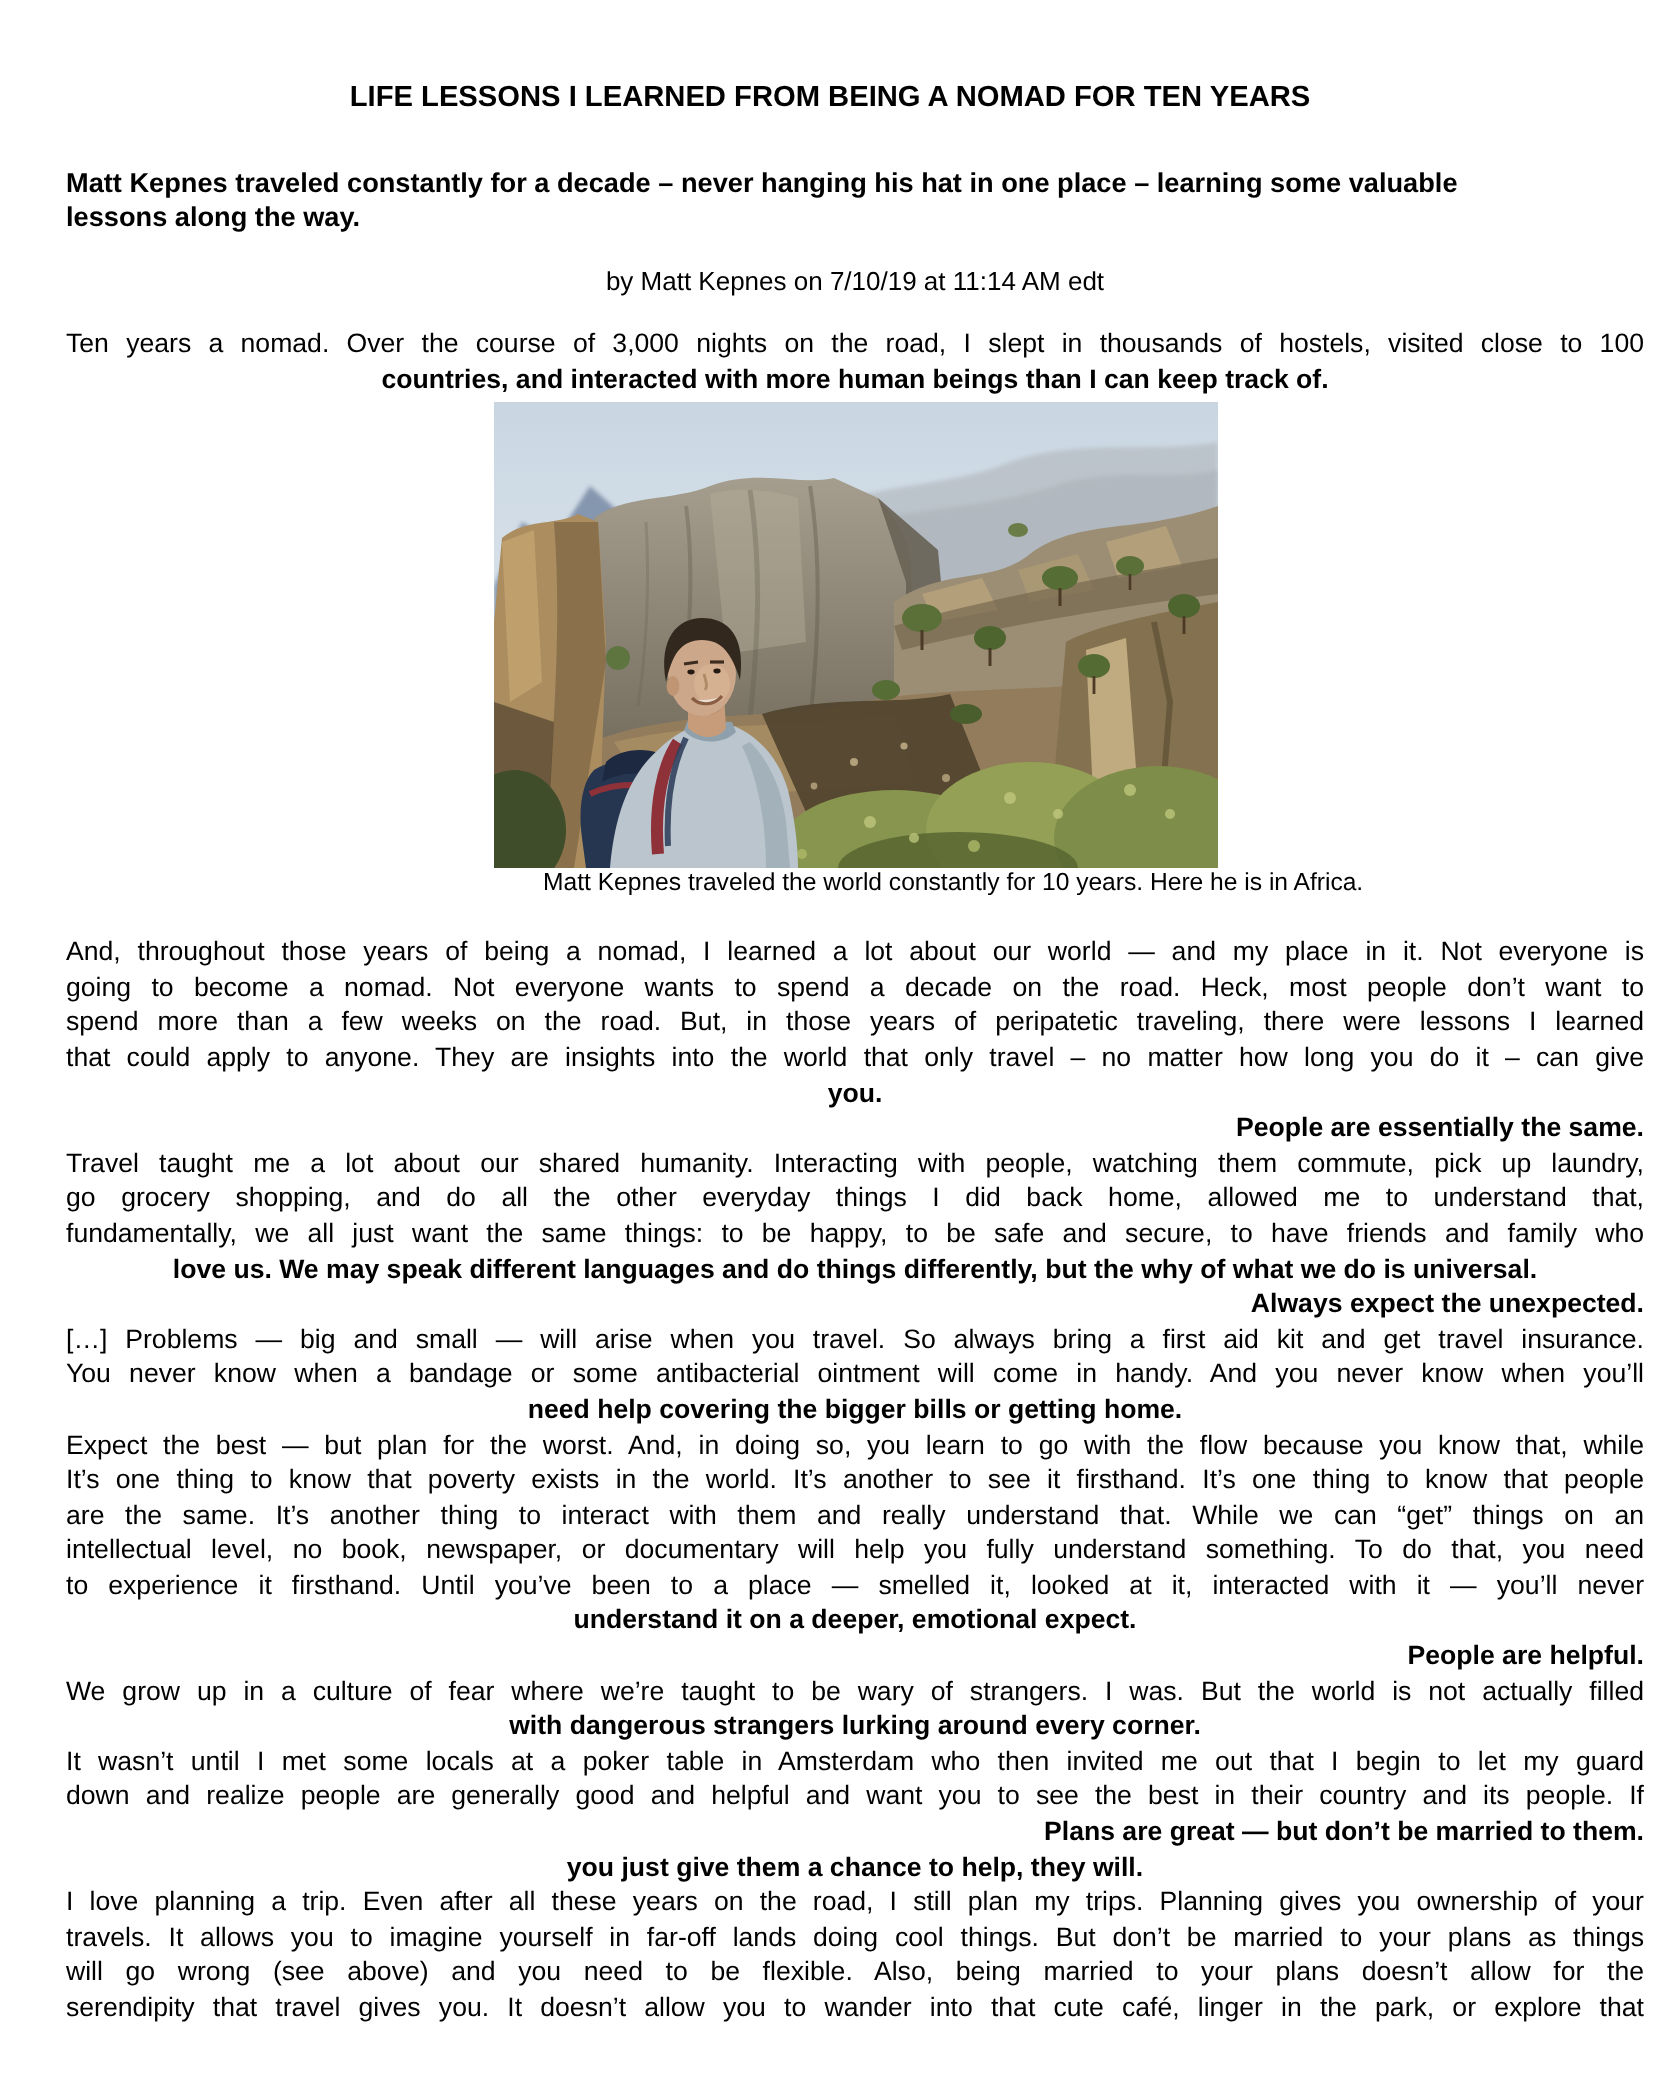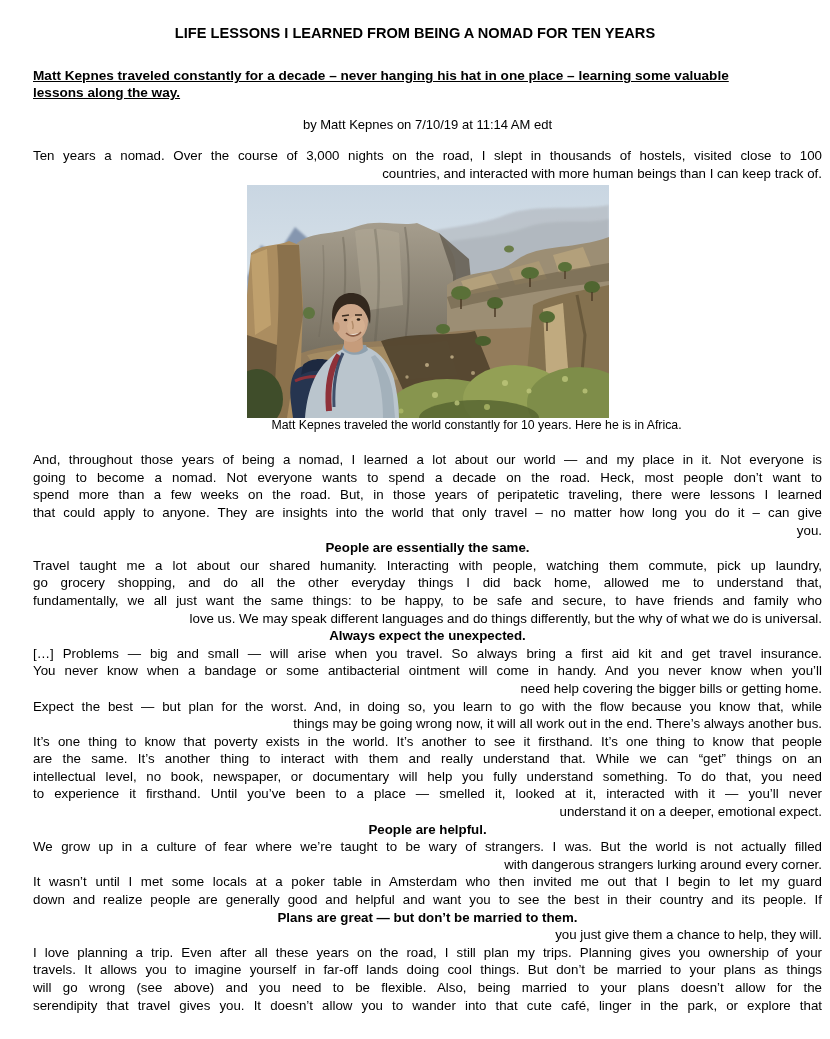--- a/index.html
+++ b/index.html
@@ -9,7 +9,7 @@
     font-family: "Liberation Sans", sans-serif;
     color: #000000;
   }
-  .page { padding: 26px 8px 0 8px; }
+  .page { padding: 42px 8px 0 8px; }
   .title {
     text-align: center; font-weight: bold; font-size: 14.6px; line-height: 15px;
   }

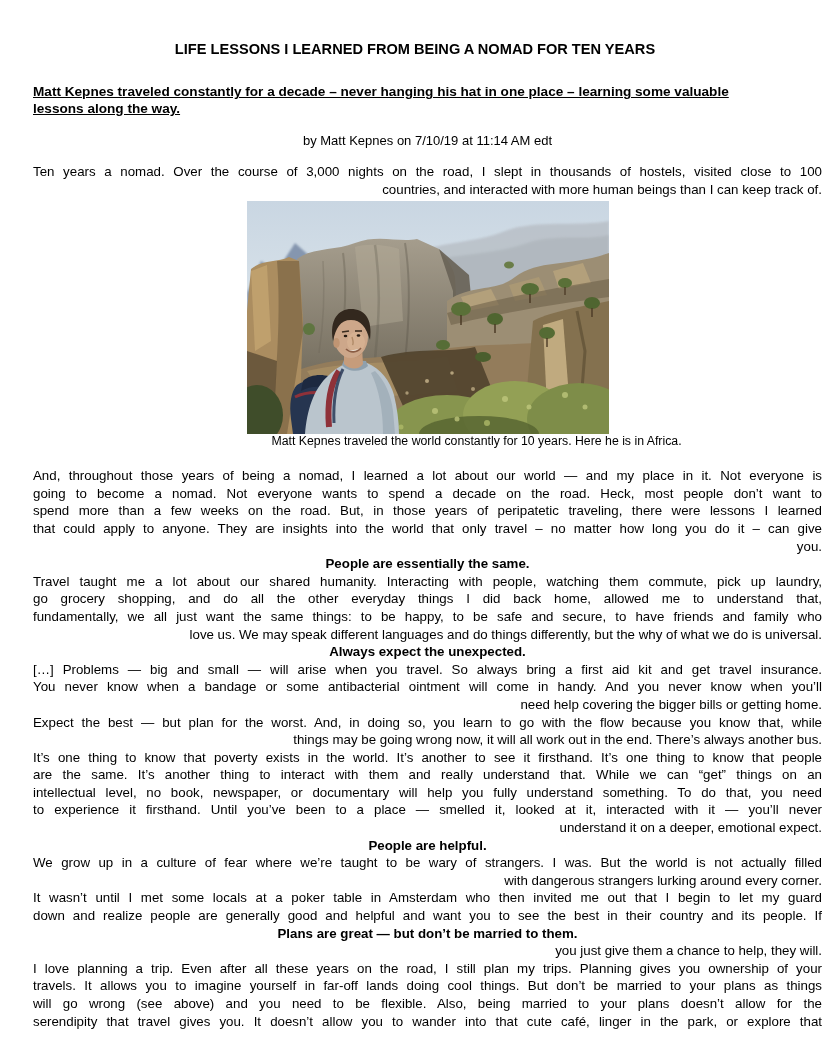--- a/index.html
+++ b/index.html
@@ -15,7 +15,7 @@
   }
   .intro {
     margin: 26px 0 0 25px; width: 789px;
-    font-weight: bold; font-size: 13.6px; line-height: 17px; text-decoration: underline;
+    font-weight: bold; font-size: 13.6px; line-height: 17px;
   }
   .byline {
     margin: 15px 0 0 25px; width: 789px;

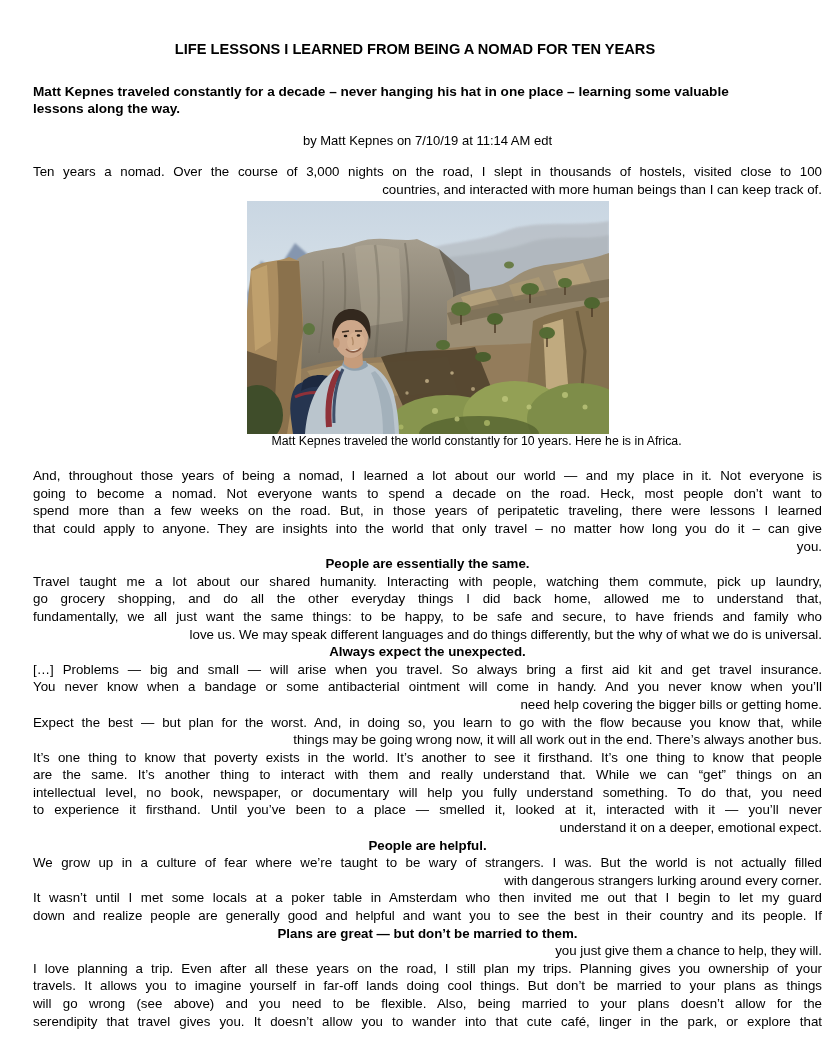--- a/index.html
+++ b/index.html
@@ -29,7 +29,7 @@
   }
   .ltxt { display: block; }
   .just .ltxt { text-align: justify; text-align-last: justify; }
-  .left .ltxt { text-align: right; }
+  .left .ltxt { text-align: center; font-weight: bold; }
   .head .ltxt { font-weight: bold; text-align: center; }
   .fig { margin: 3px auto 0 auto; width: 362px; text-align: center; }
   .fig svg { display: block; width: 362px; height: 233px; }

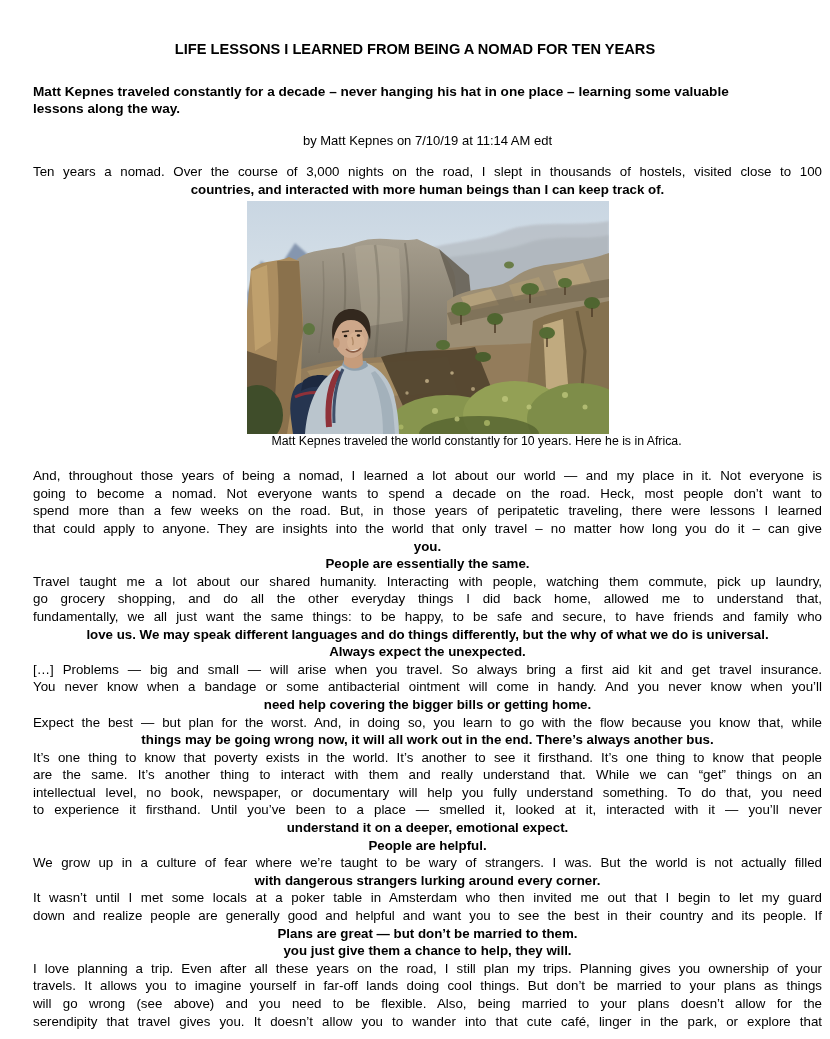--- a/index.html
+++ b/index.html
@@ -30,7 +30,7 @@
   .ltxt { display: block; }
   .just .ltxt { text-align: justify; text-align-last: justify; }
   .left .ltxt { text-align: center; font-weight: bold; }
-  .head .ltxt { font-weight: bold; text-align: center; }
+  .head .ltxt { font-weight: bold; text-align: right; }
   .fig { margin: 3px auto 0 auto; width: 362px; text-align: center; }
   .fig svg { display: block; width: 362px; height: 233px; }
   .caption { font-size: 12.3px; line-height: 15px; text-align: center; white-space: nowrap; margin-left: 25px; }

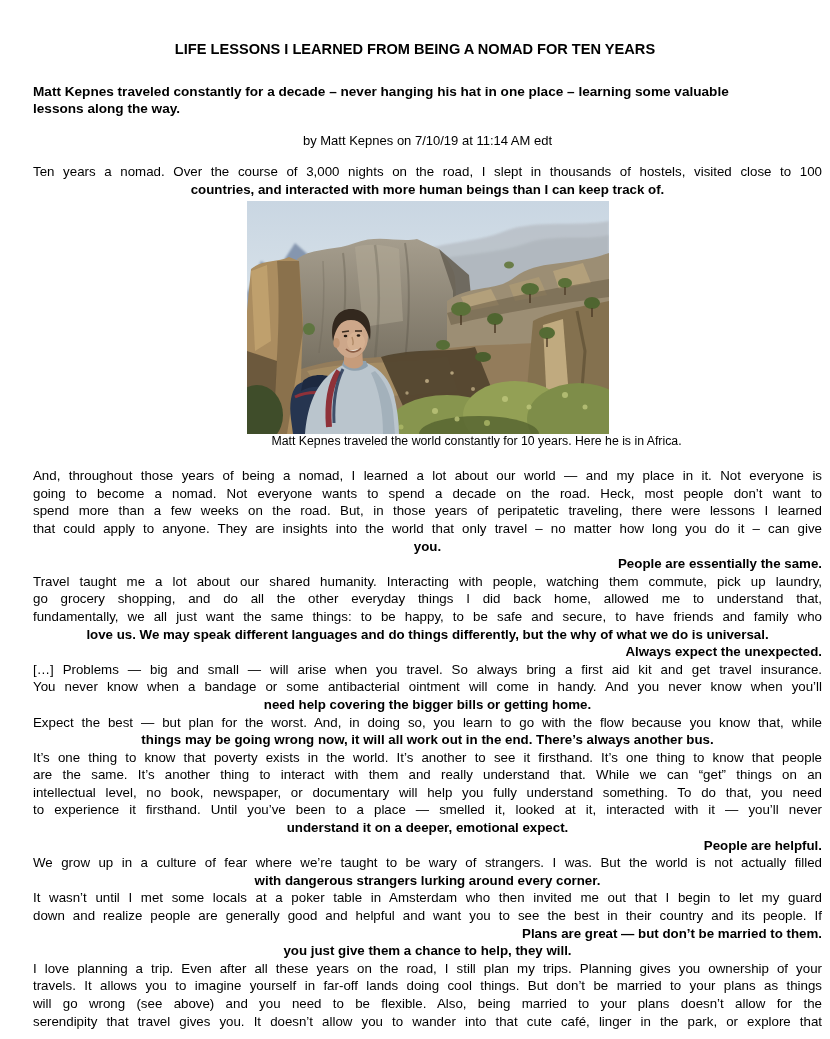--- a/index.html
+++ b/index.html
@@ -220,10 +220,6 @@
           <span class="lnum"></span>
           <span class="ltxt">Expect the best — but plan for the worst. And, in doing so, you learn to go with the flow because you know that, while</span>
         </div>
-        <div class="pline left">
-          <span class="lnum"></span>
-          <span class="ltxt">things may be going wrong now, it will all work out in the end. There’s always another bus.</span>
-        </div>
         <div class="pline just">
           <span class="ltxt">It’s one thing to know that poverty exists in the world. It’s another to see it firsthand. It’s one thing to know that people</span>
         </div>

